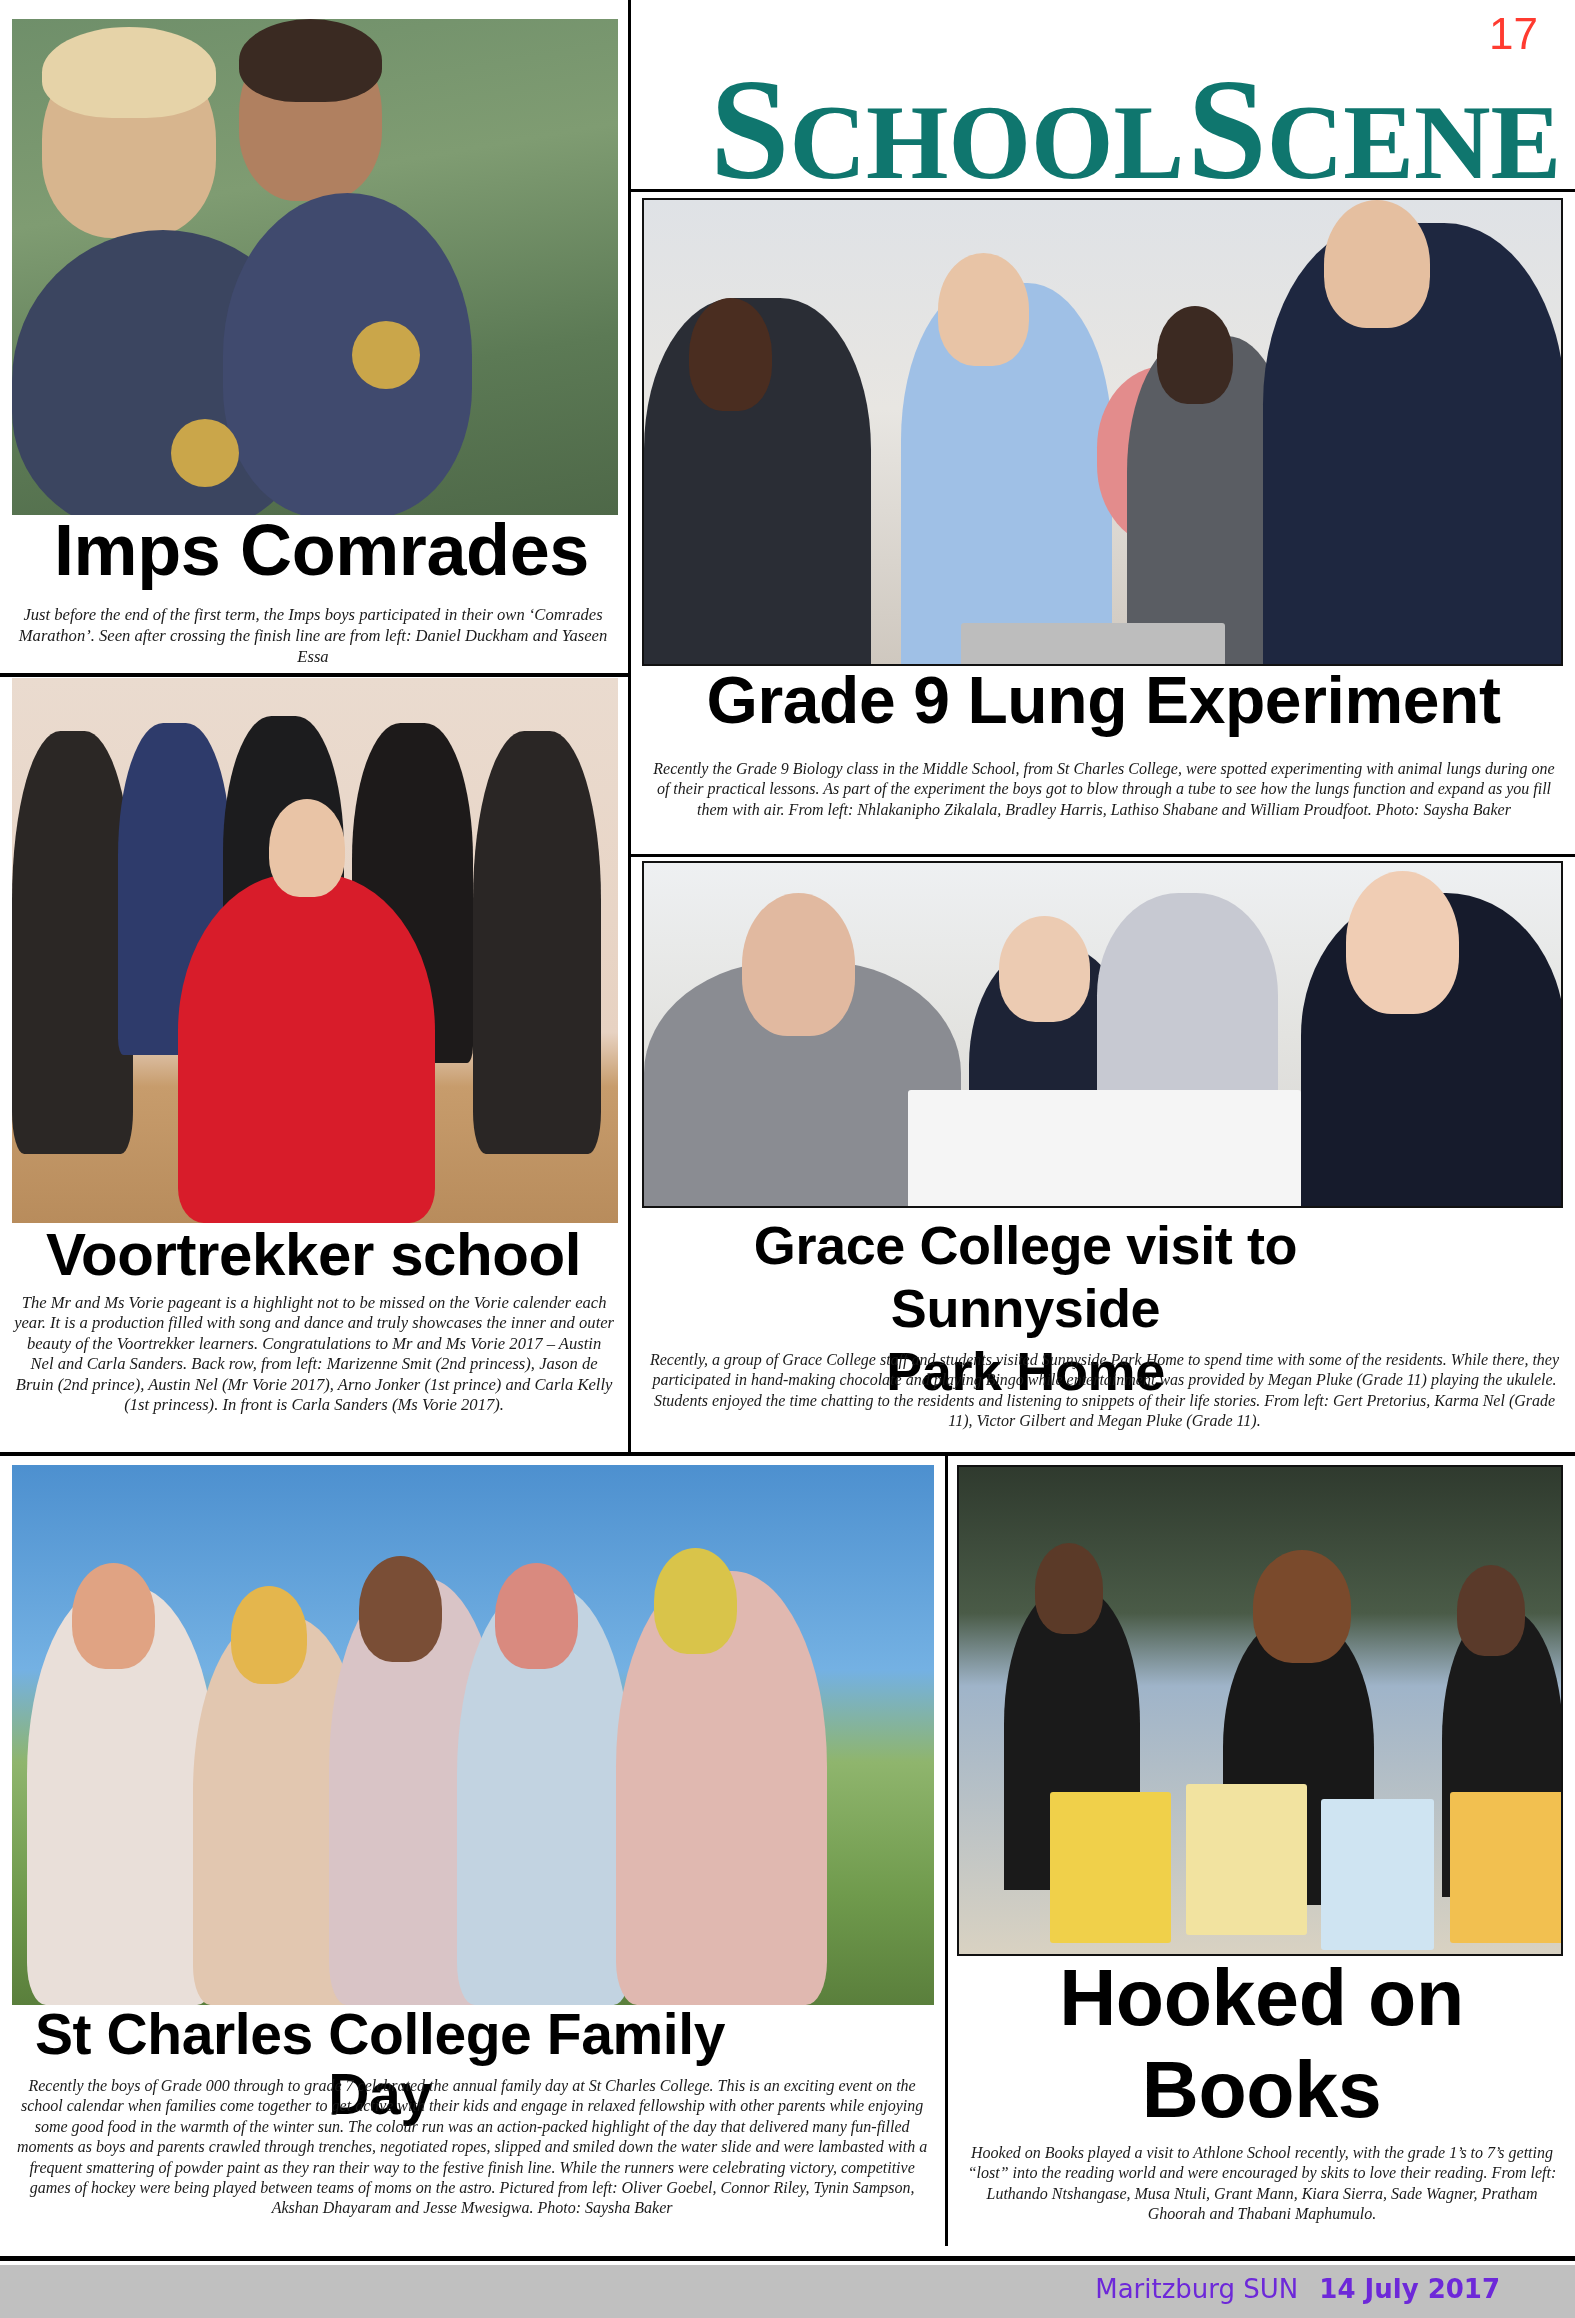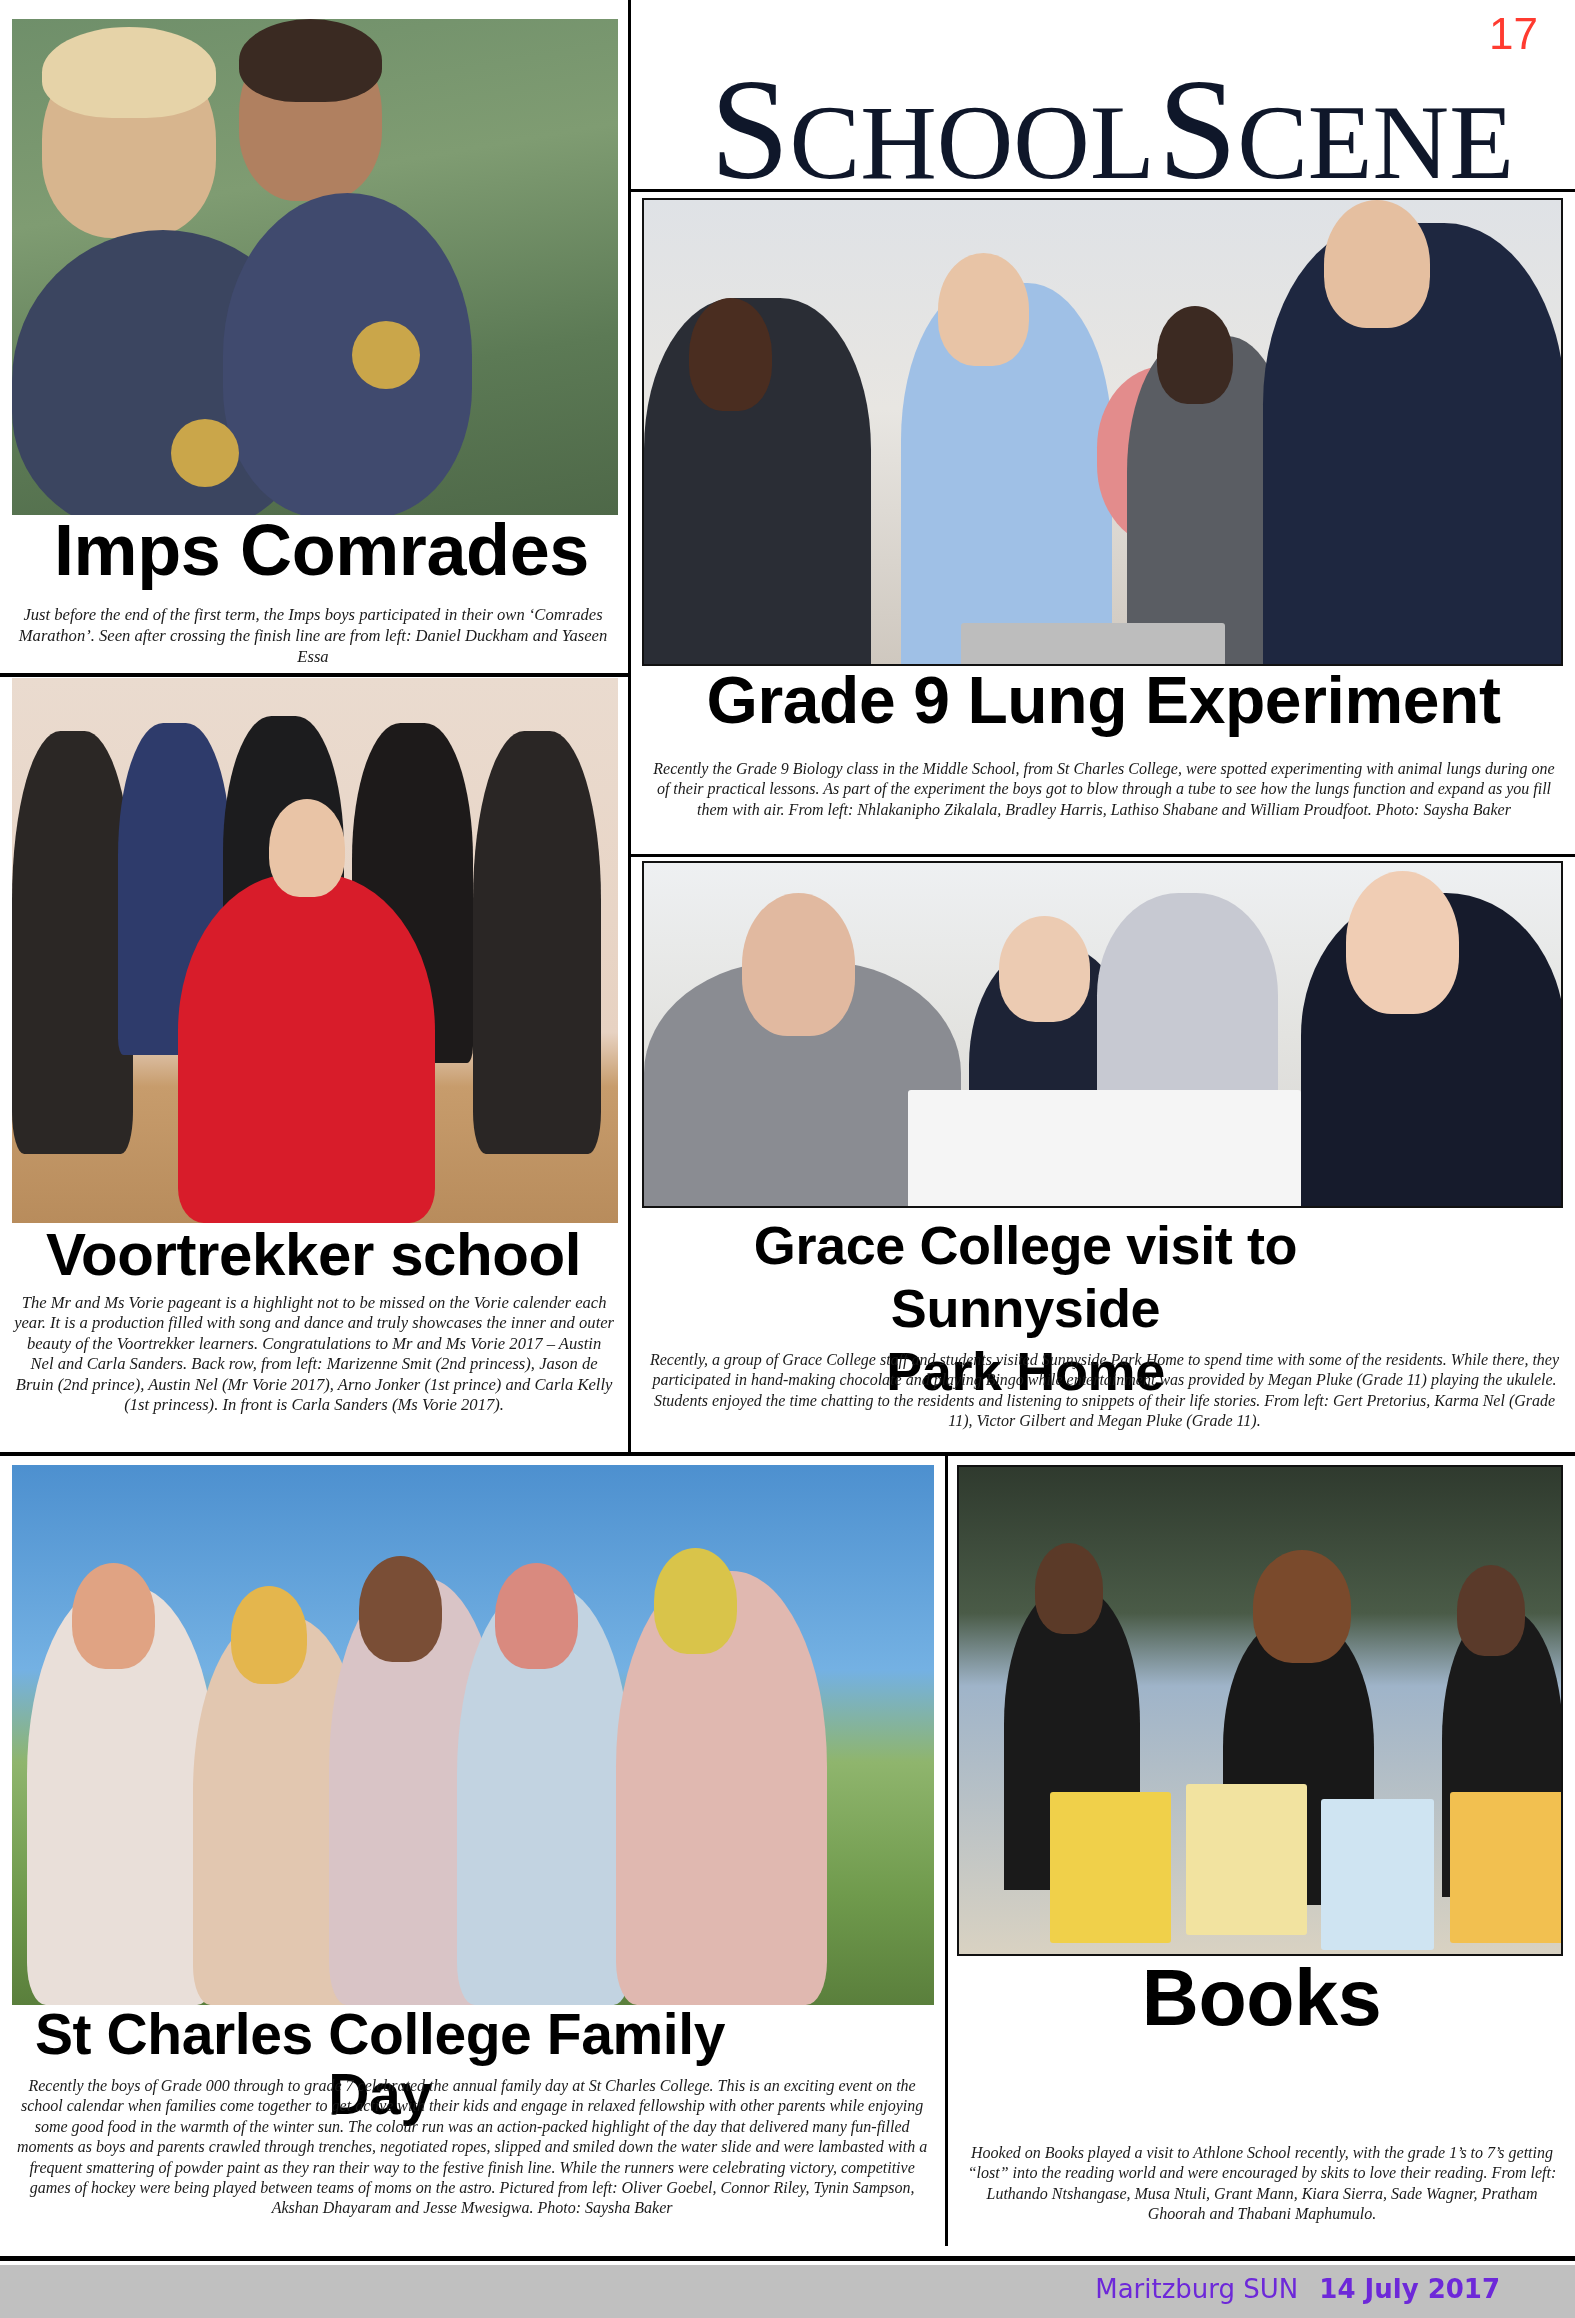--- a/index.html
+++ b/index.html
@@ -11,7 +11,7 @@
   .headline { position:absolute; font-family:"Liberation Sans", sans-serif; font-weight:bold; color:#000; text-align:center; line-height:1.05; letter-spacing:-0.4px; }
   .caption { position:absolute; font-family:"Liberation Serif", serif; font-style:italic; text-align:center; color:#1a1a1a; }
   .masthead-num { position:absolute; font-family:"Liberation Sans", sans-serif; color:#ff3b30; }
-  .masthead { position:absolute; font-family:"Liberation Serif", serif; color:#0f172a; white-space:nowrap; }
+  .masthead { position:absolute; font-family:"Liberation Serif", serif; color:#0f766e; white-space:nowrap;font-weight:bold; }
   .masthead .big { font-size:143px; }
   .masthead .small { font-size:106px; }
   .footer { position:absolute; left:0; top:2265px; width:1576px; height:54px; background:#c0c0c0; }

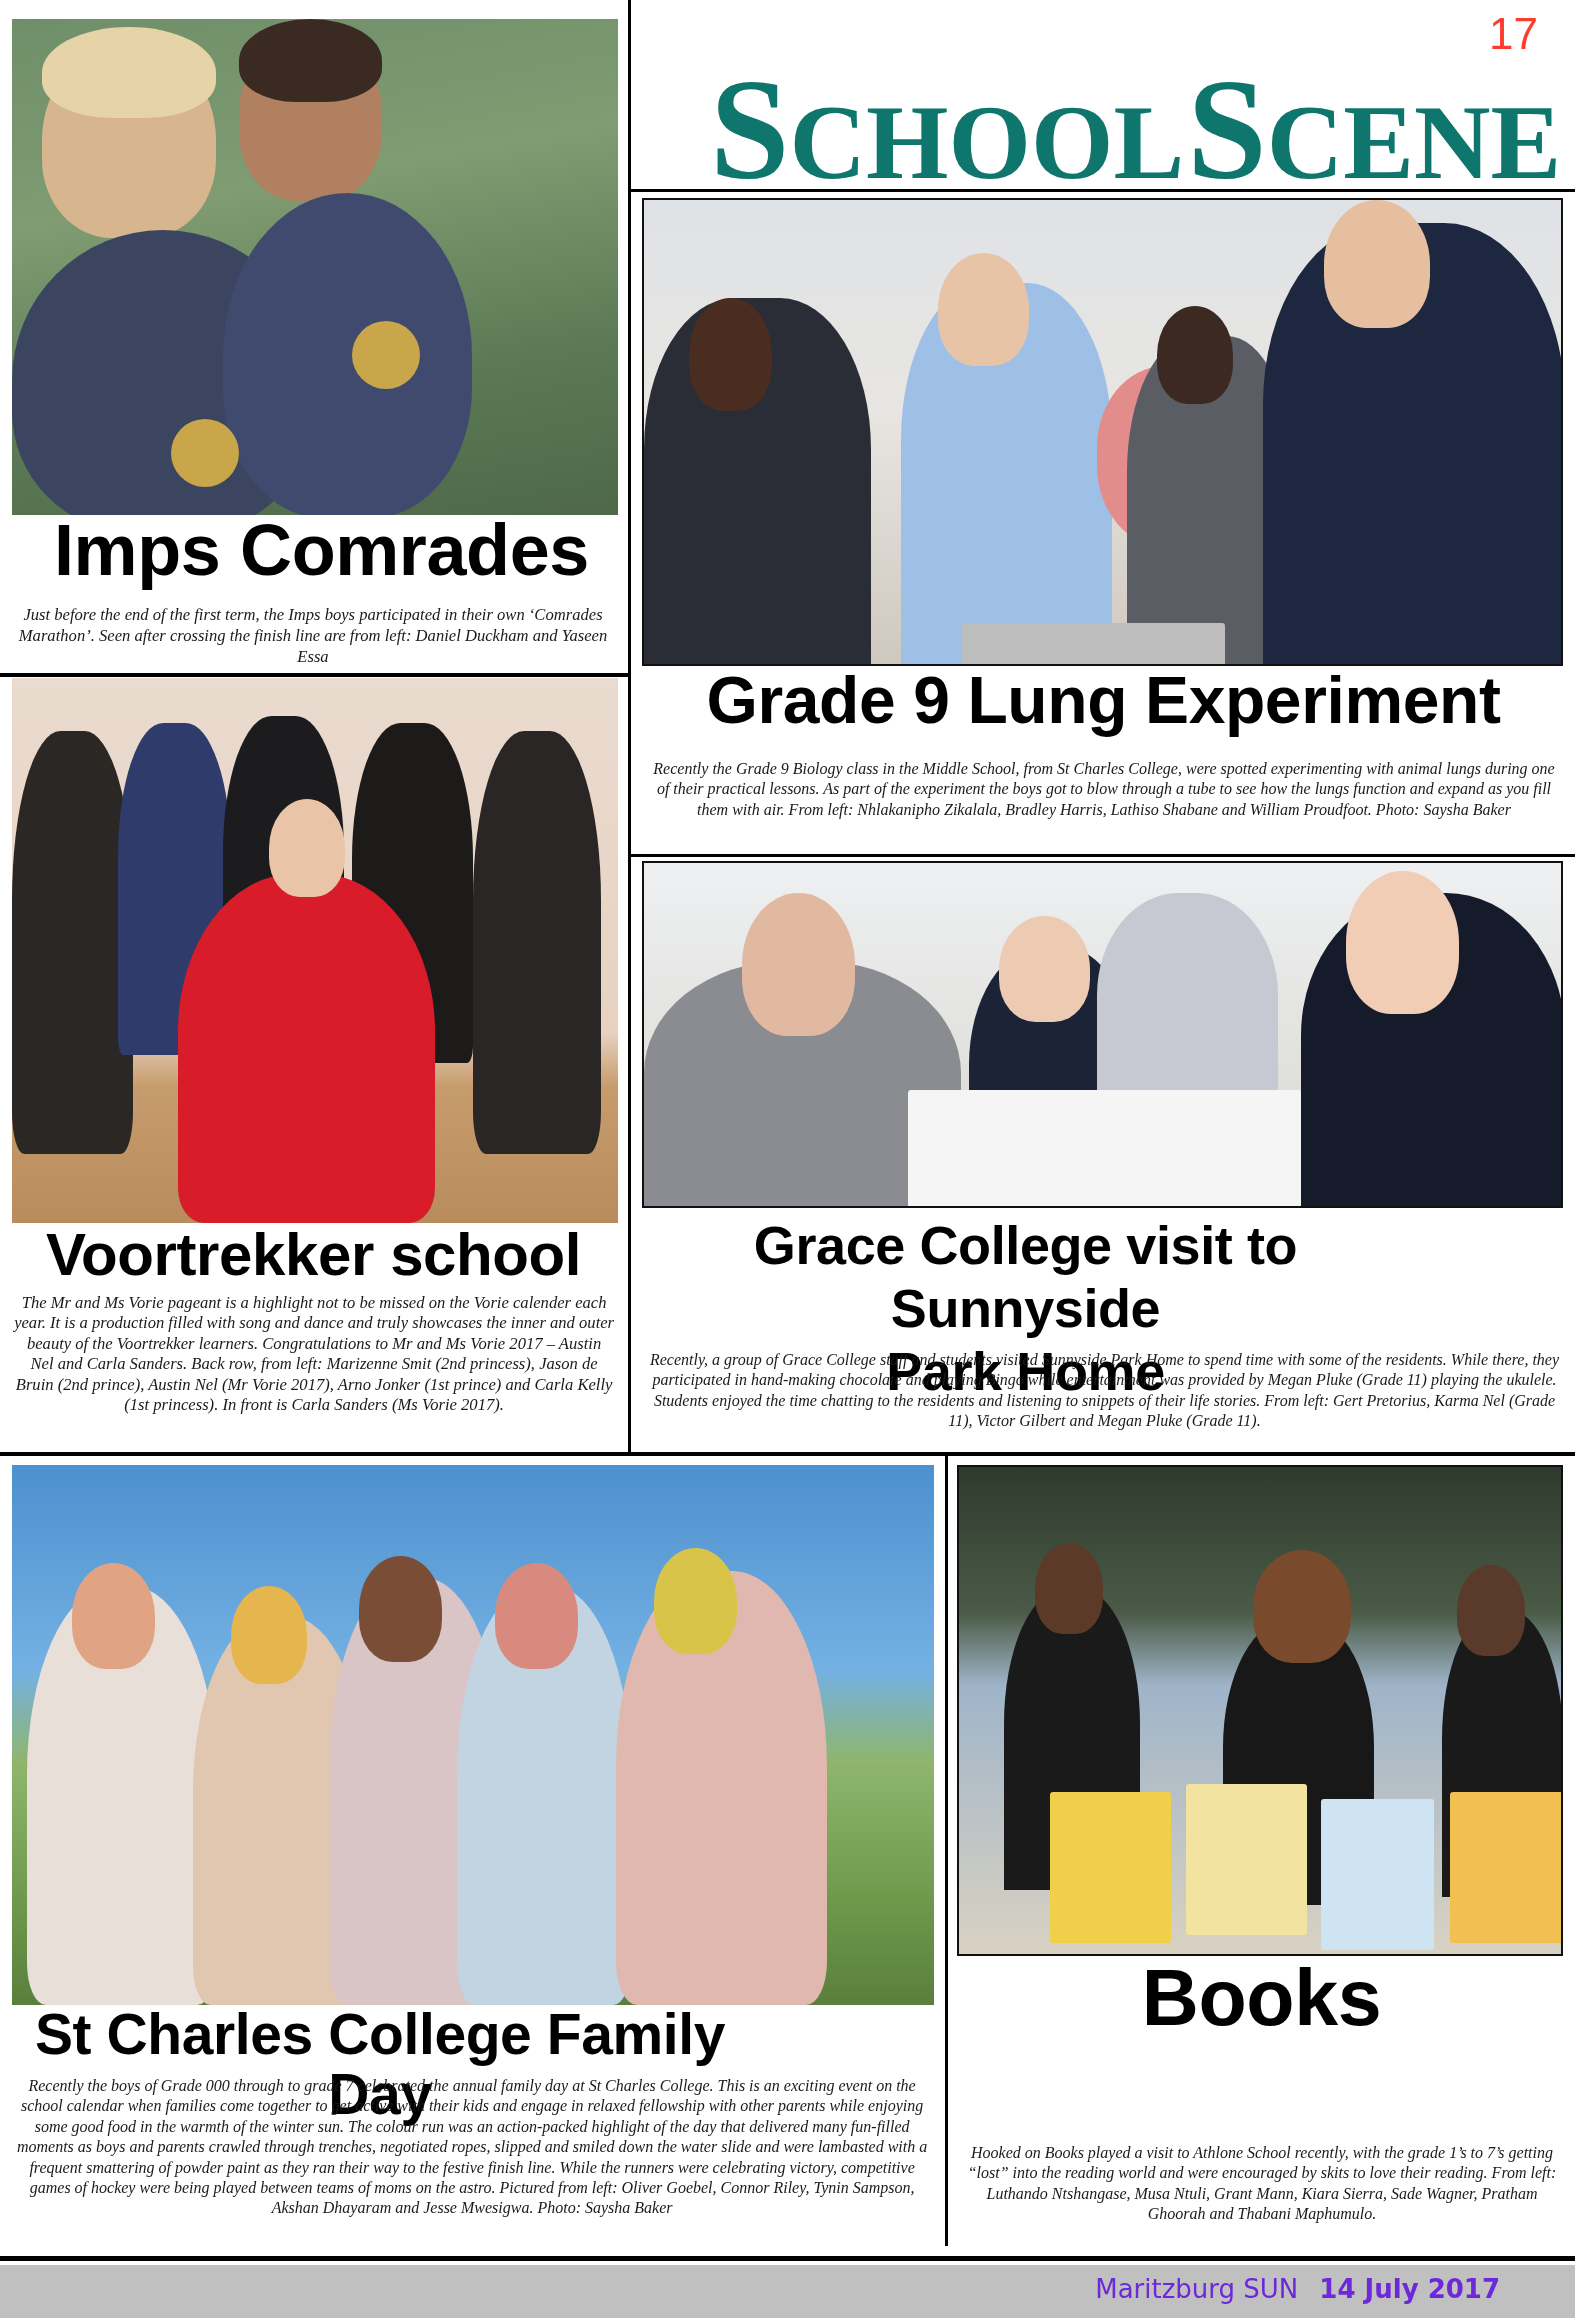--- a/index.html
+++ b/index.html
@@ -126,6 +126,7 @@
   <div class="fig" style="left:491px; top:325px; width:113px; height:151px; border-radius:3px; background:#f2c050;"></div>
 </div>
 <div class="headline" style="left:947px; top:1952px; width:629px; font-size:79px; line-height:92px;">
+  <div>Hooked on</div>
   <div>Books</div>
 </div>
 <div class="caption" style="left:960px; top:2143px; width:604px; font-size:16px; line-height:20.4px;">Hooked on Books played a visit to Athlone School recently, with the grade 1’s to 7’s getting “lost” into the reading world and were encouraged by skits to love their reading.  From left: Luthando Ntshangase, Musa Ntuli, Grant Mann, Kiara Sierra, Sade Wagner, Pratham Ghoorah and Thabani Maphumulo.</div>

